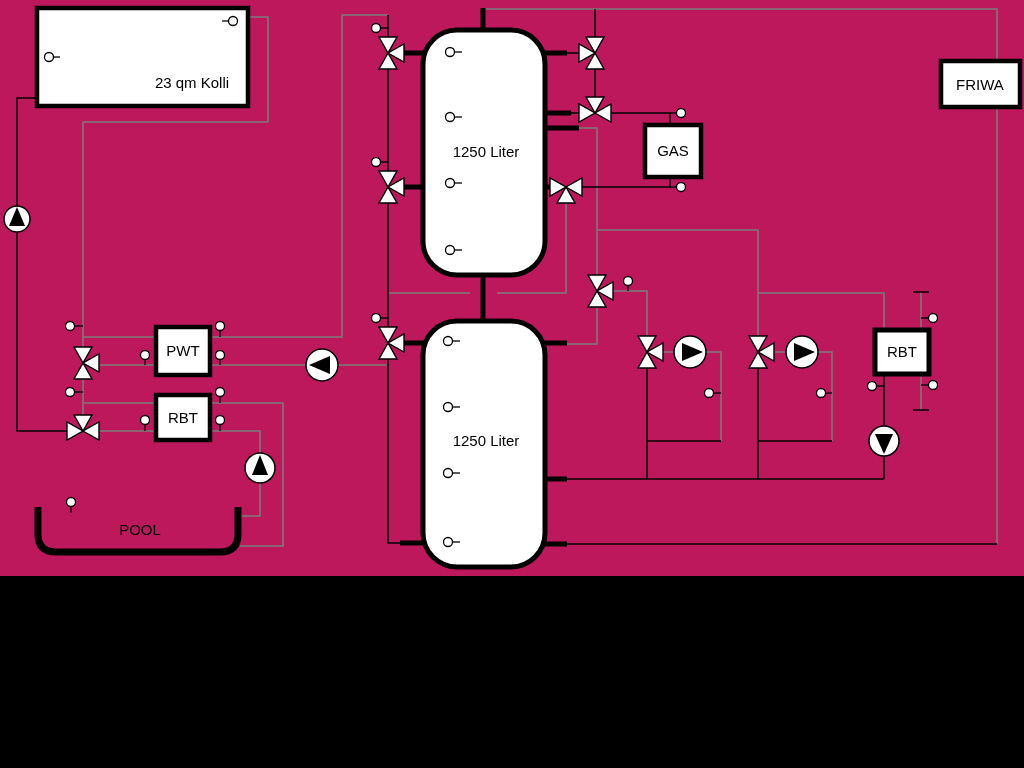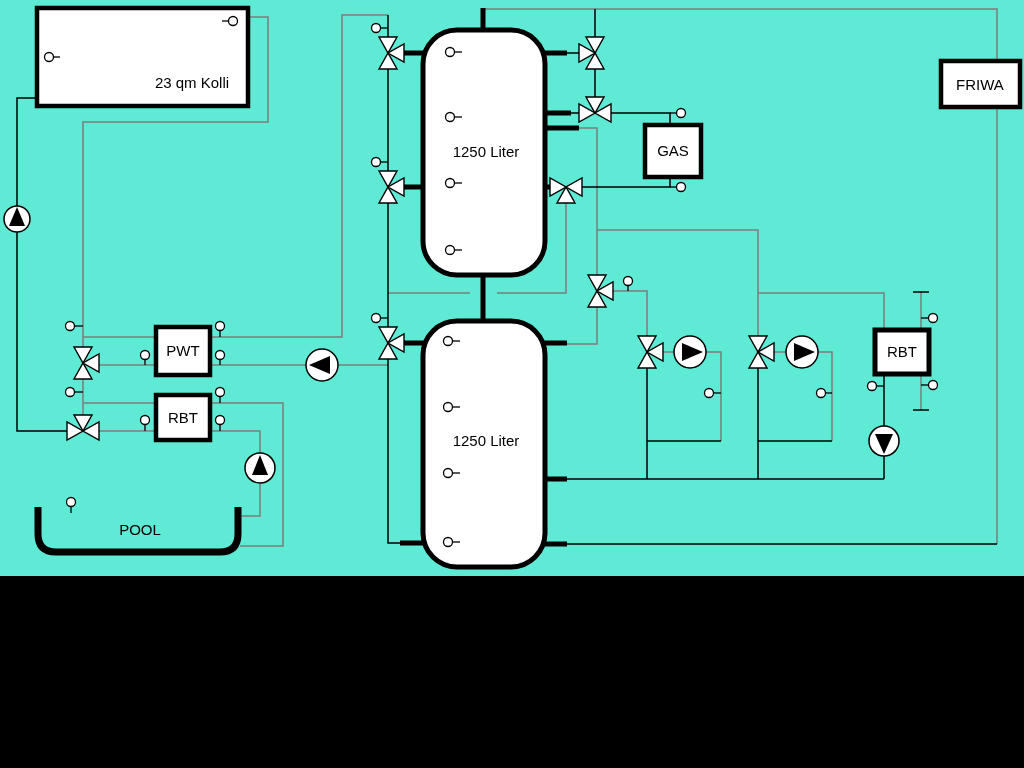--- a/index.html
+++ b/index.html
@@ -3,7 +3,7 @@
 <meta charset="utf-8">
 <style>
   html,body{margin:0;padding:0;background:#fff;}
-  .stage{position:relative;width:1024px;height:768px;background:#5eead4;overflow:hidden;}
+  .stage{position:relative;width:1024px;height:768px;background:#be185d;overflow:hidden;}
   svg{display:block;}
   text{font-family:"Liberation Sans","DejaVu Sans",sans-serif;font-size:15px;fill:#000;}
 </style>

